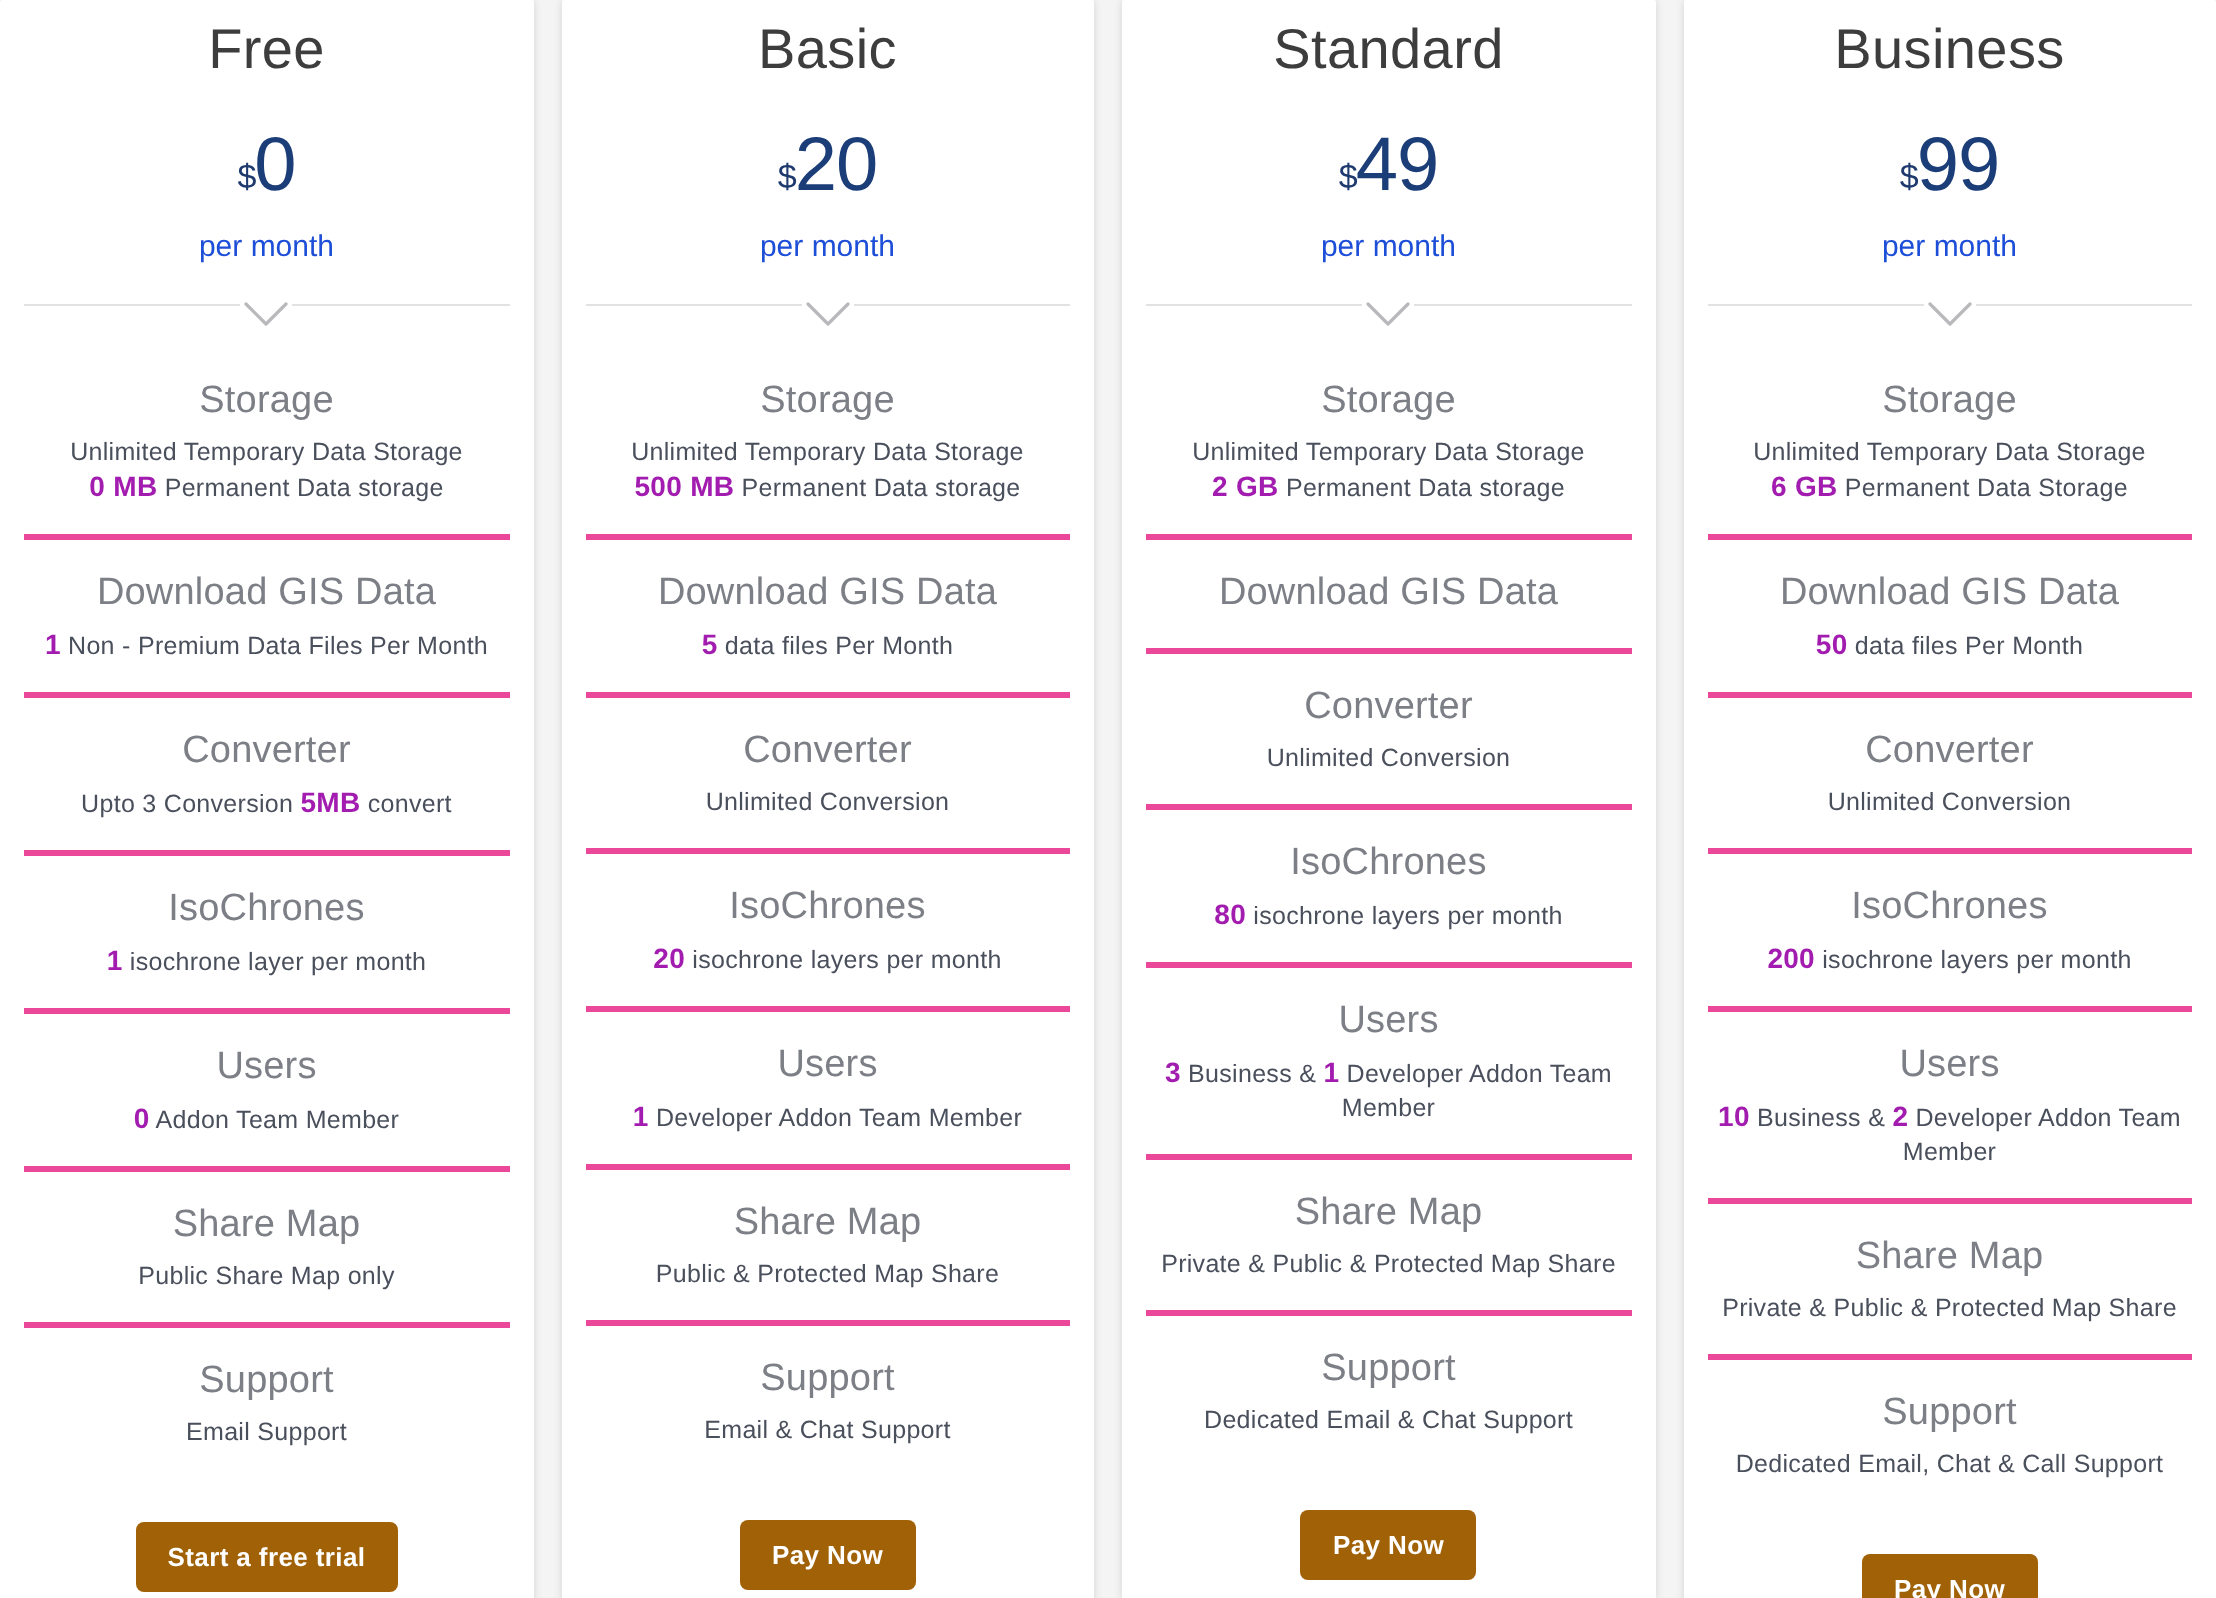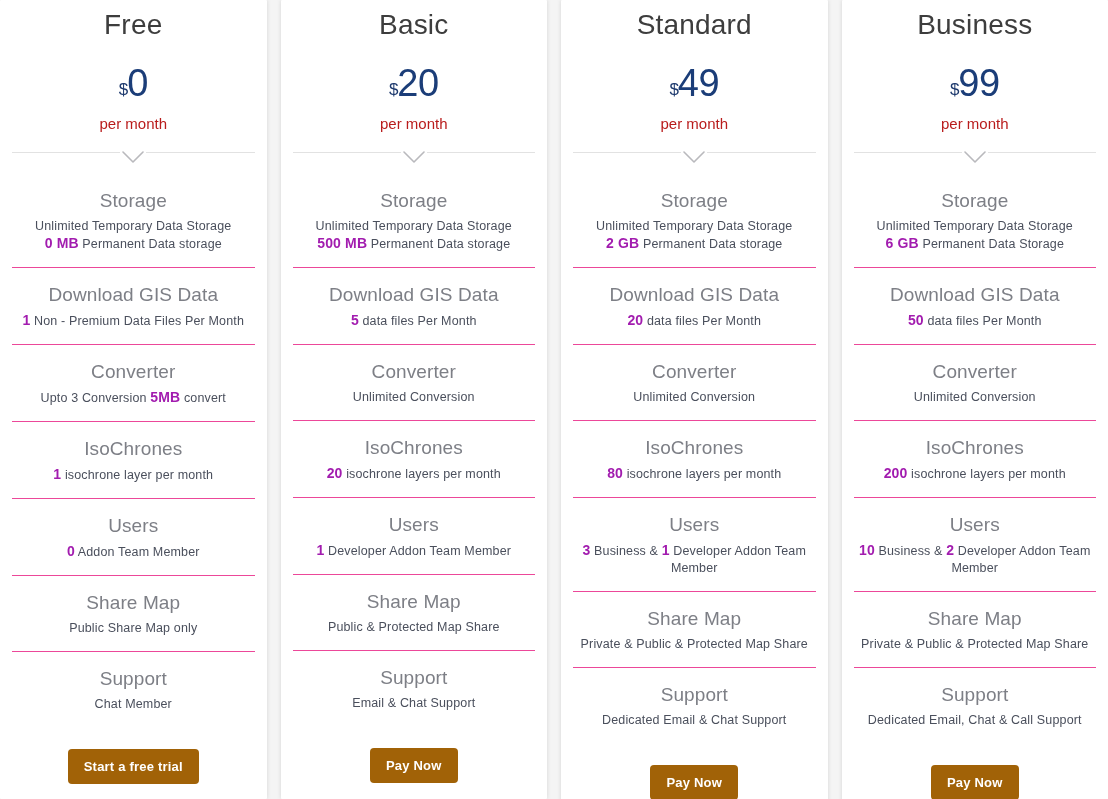--- a/index.html
+++ b/index.html
@@ -66,7 +66,7 @@
   }
   .per-month {
     font-size: 15px;
-    color: #b91c1c;
+    color: #1d4ed8;
     margin-top: 2px;
     line-height: 20px;
   }

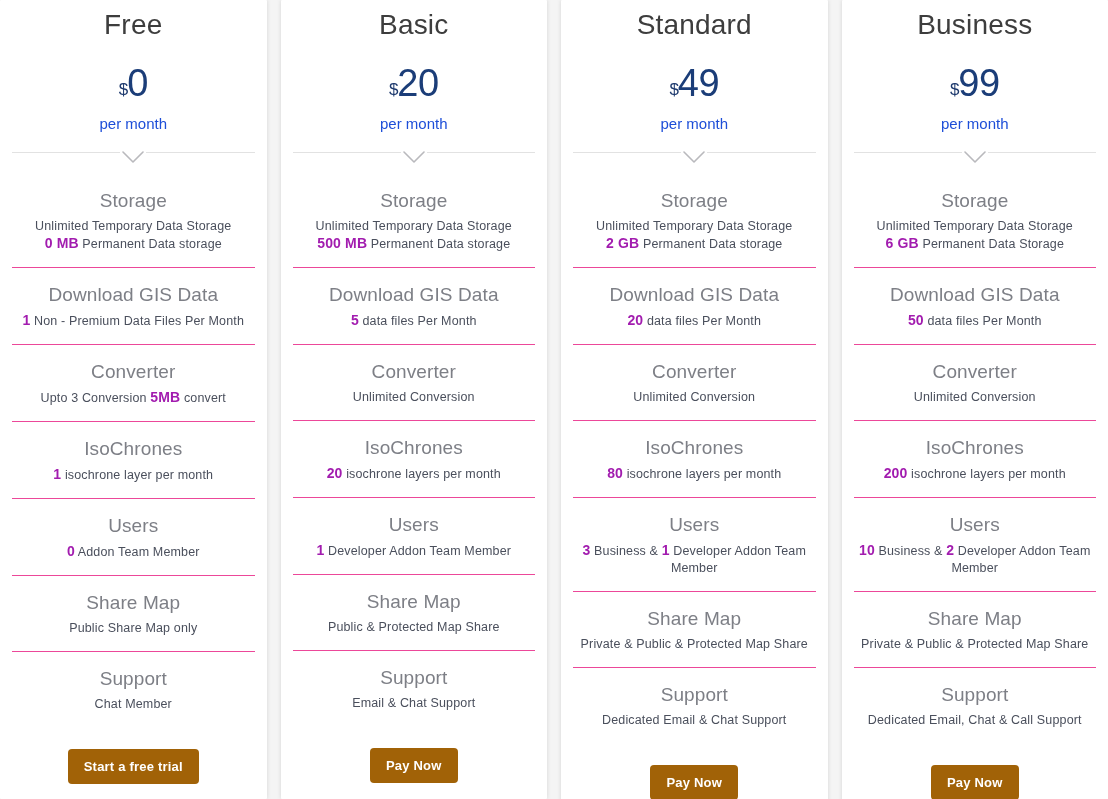--- a/index.html
+++ b/index.html
@@ -102,7 +102,7 @@
   
   .features { display: flex; flex-direction: column; }
   .feature-row {
-    border-bottom: 1px solid #ec4899;
+    border-bottom: 3px solid #ec4899;
     text-align: center;
     padding: 14px 2px 14px 2px;
     min-height: 52px;

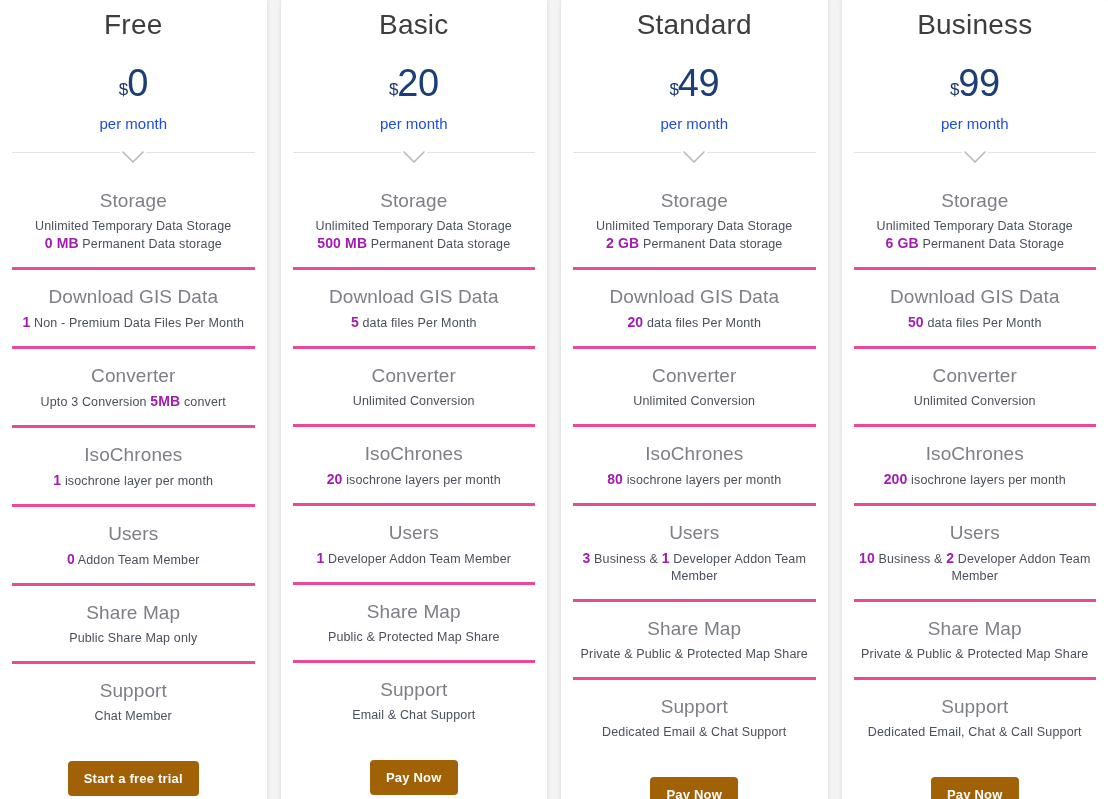--- a/index.html
+++ b/index.html
@@ -265,7 +265,6 @@
         </div>
         <div class="feature-row">
           <div class="feature-name">Download GIS Data</div>
-          <div class="feature-desc"><span class="hl">20</span><span> data files Per Month</span></div>
         </div>
         <div class="feature-row">
           <div class="feature-name">Converter</div>

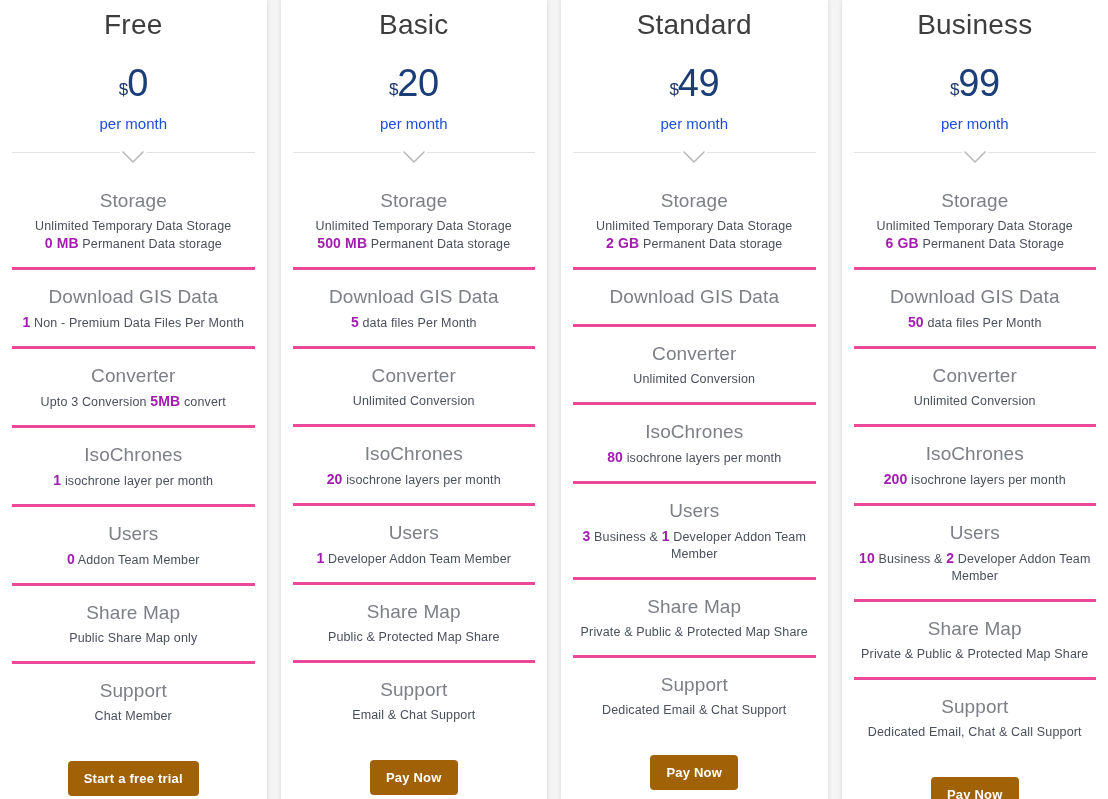--- a/index.html
+++ b/index.html
@@ -193,7 +193,7 @@
         </div>
         <div class="feature-row no-border">
           <div class="feature-name">Support</div>
-          <div class="feature-desc"><span>Chat Member</span></div>
+          <div class="feature-desc"><span>Email Support</span></div>
         </div>
       </div>
       <div class="cta-wrap"><button class="cta-button">Start a free trial</button></div>

